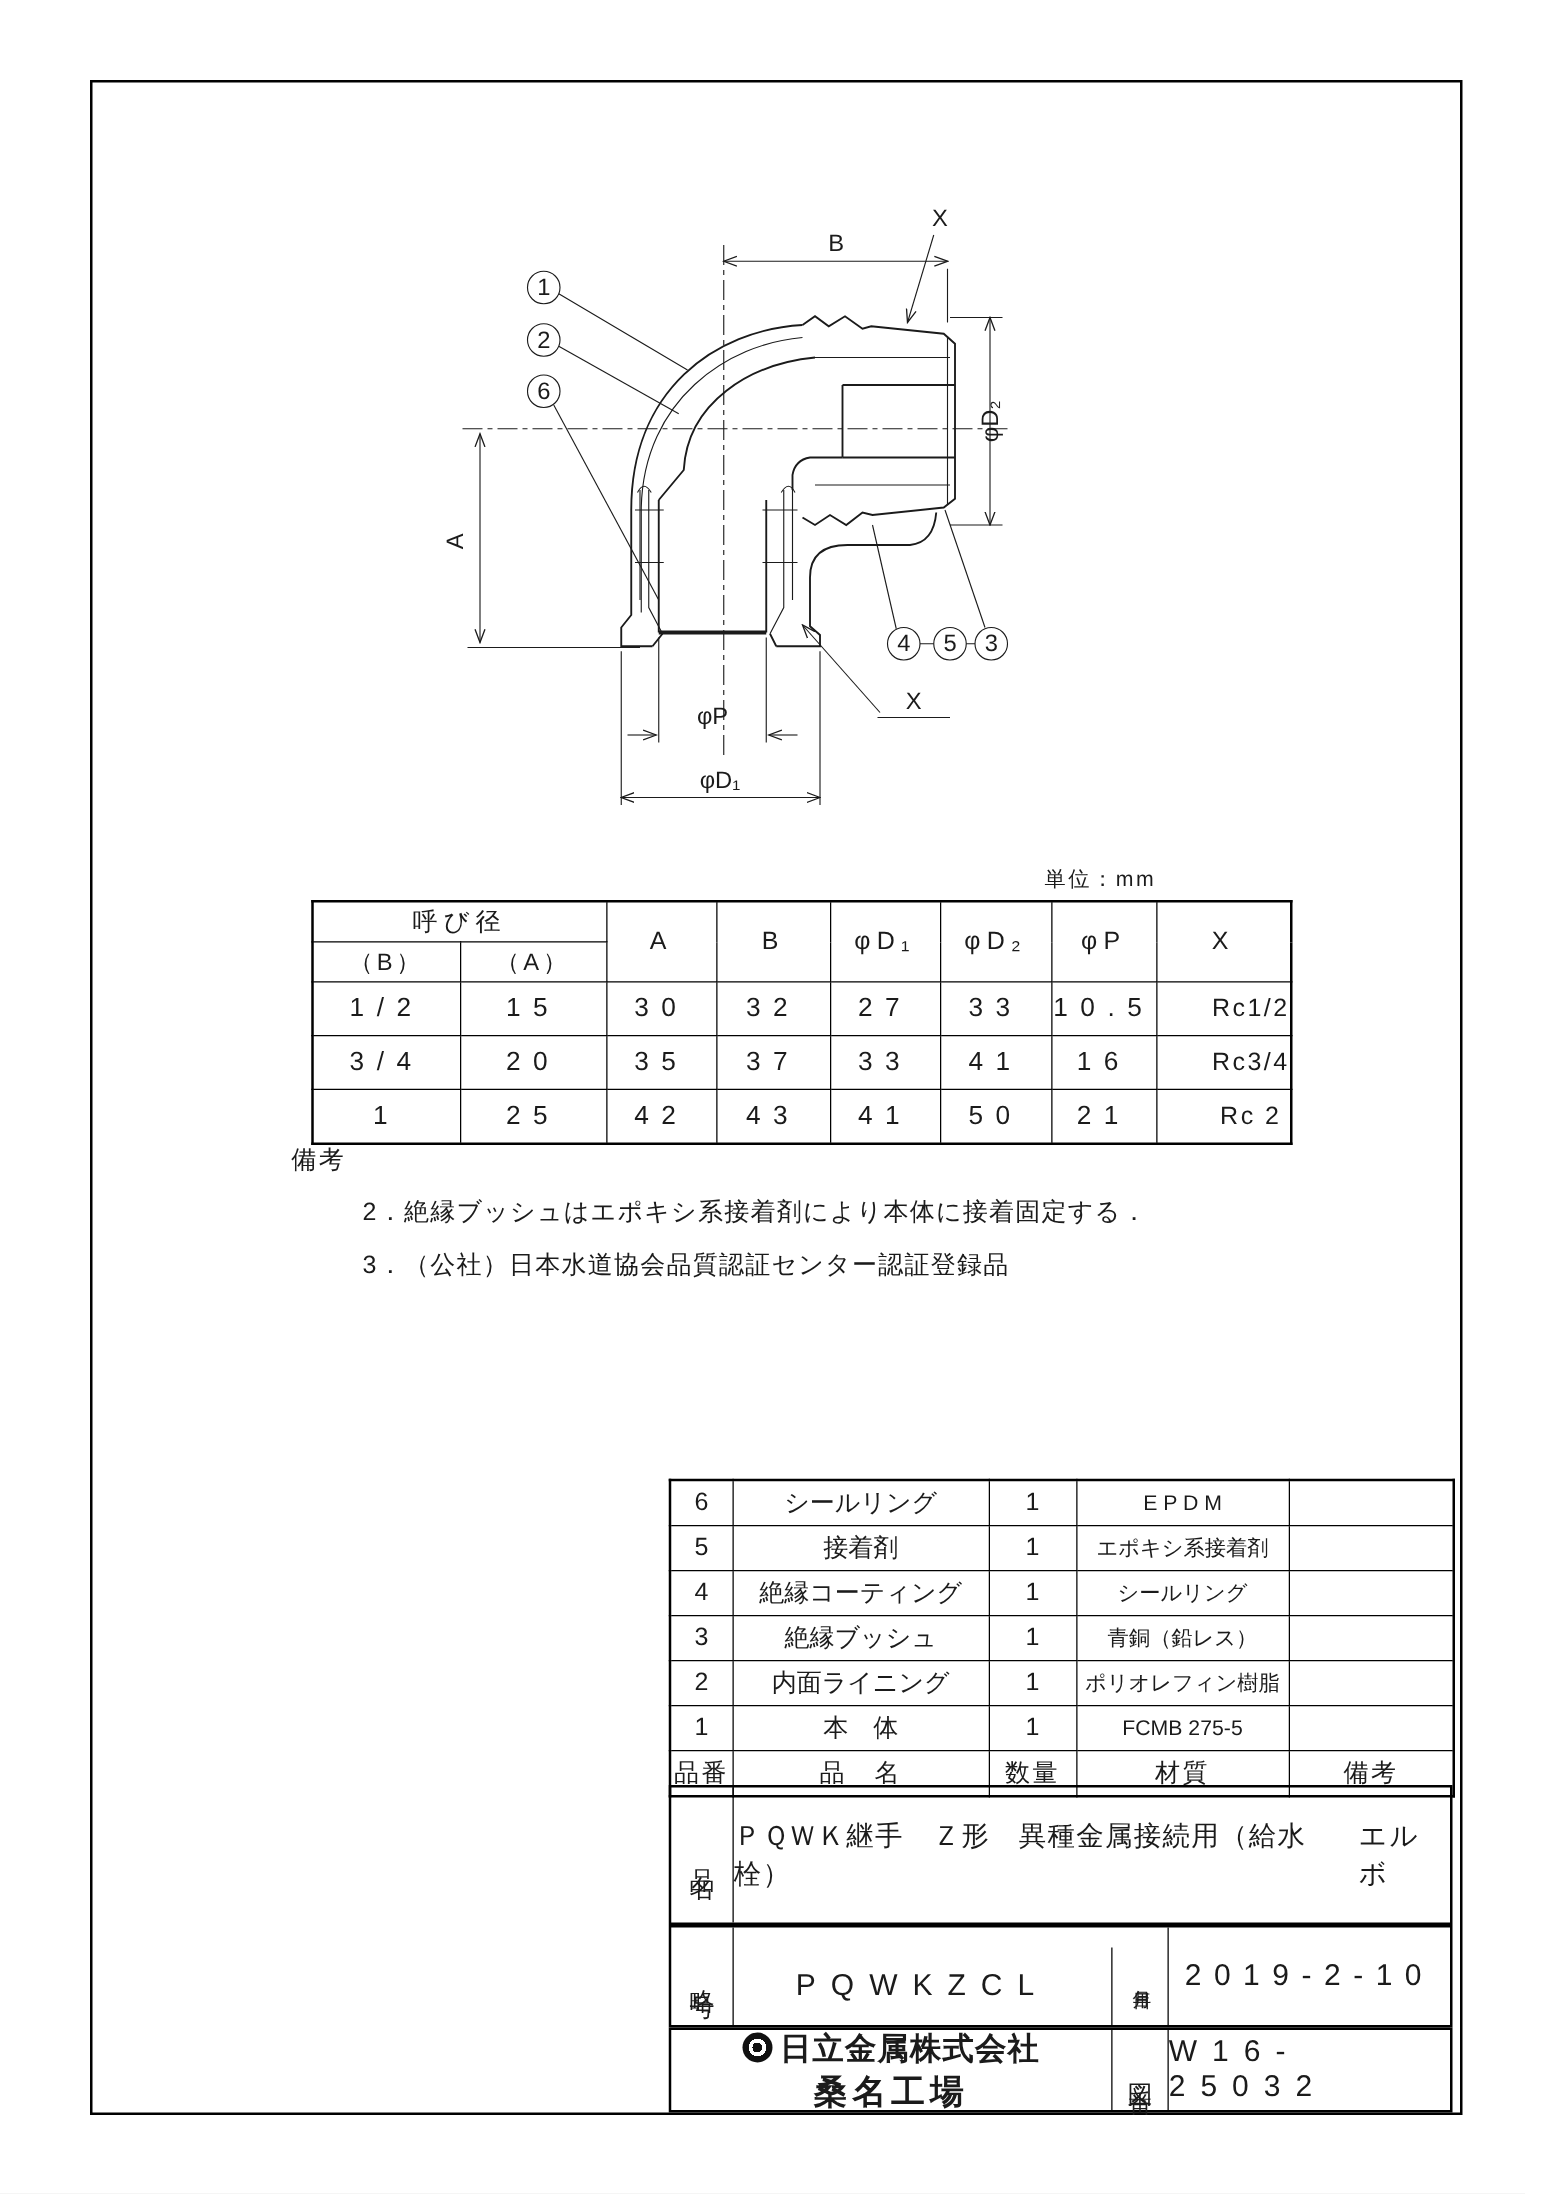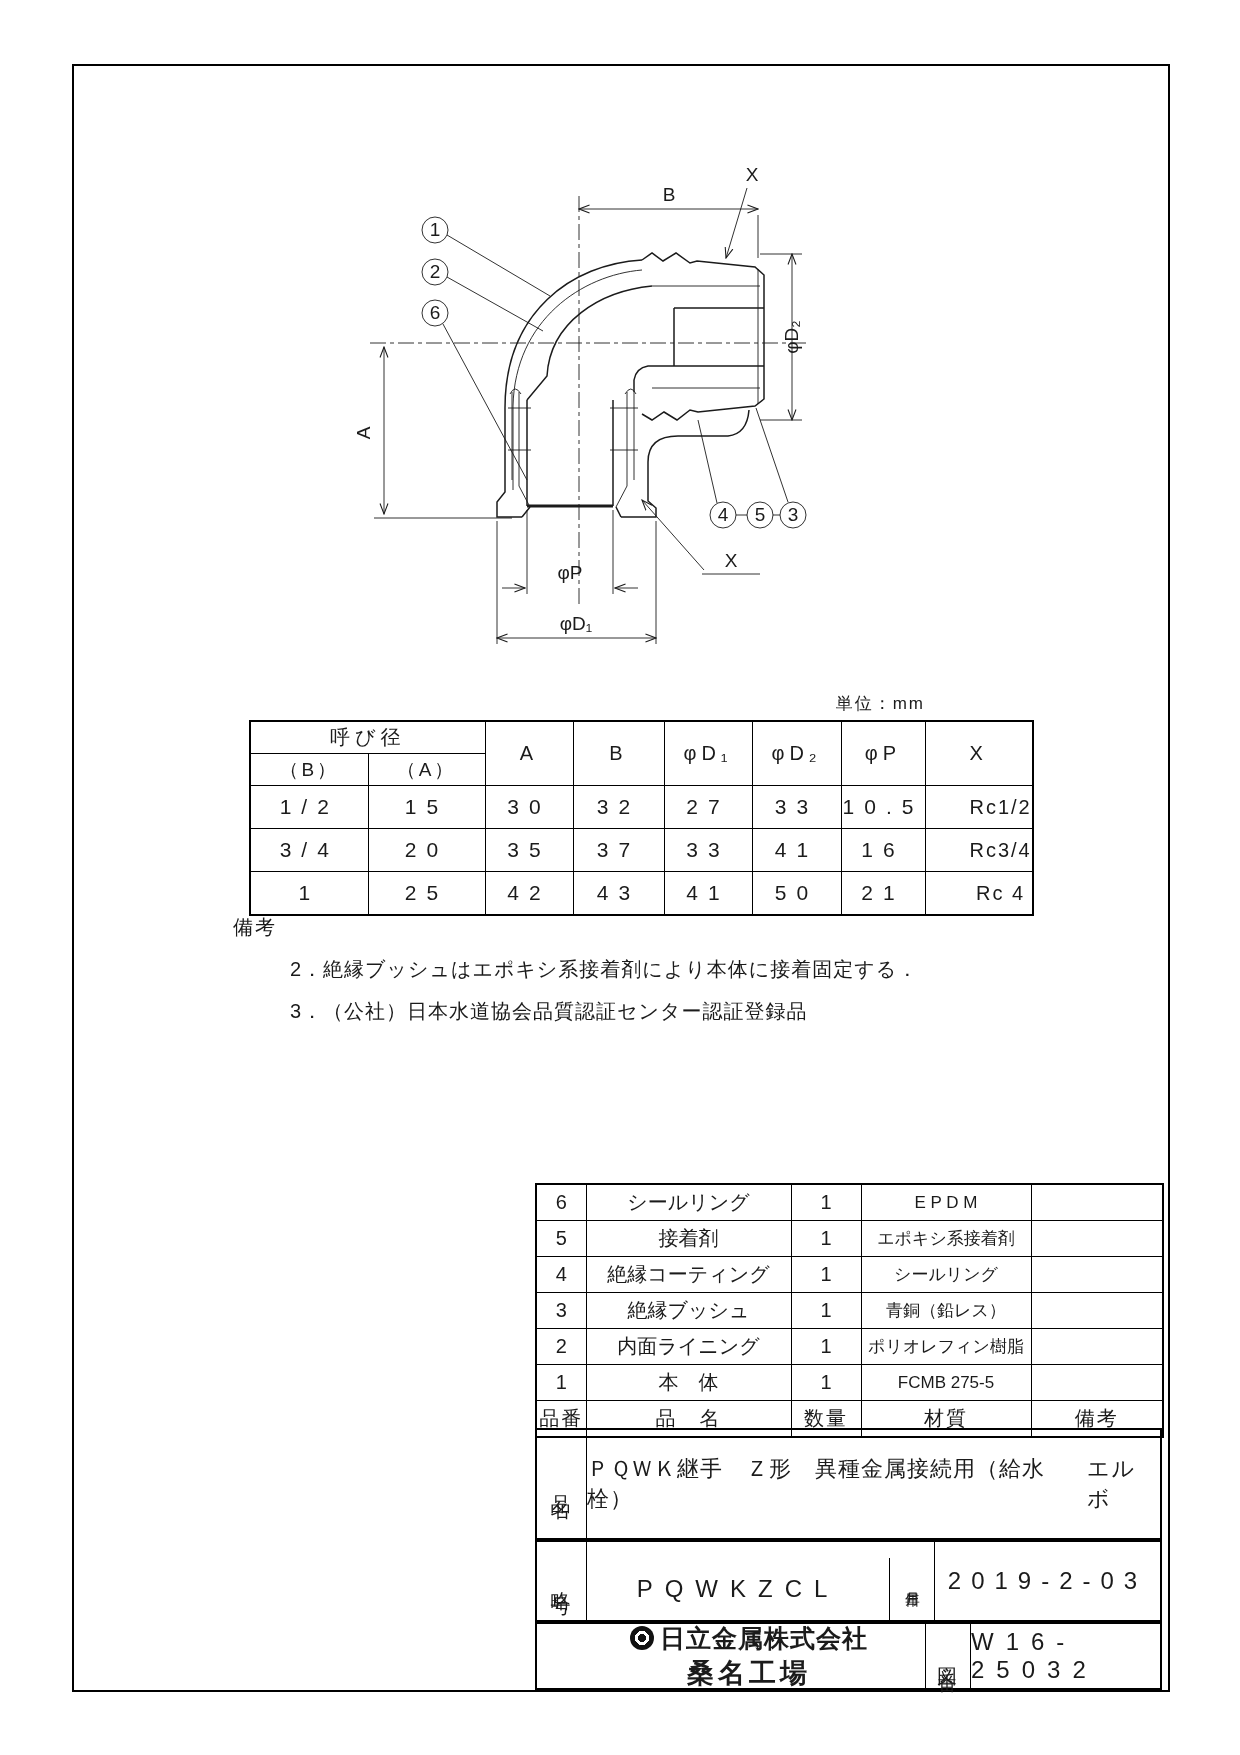--- a/index.html
+++ b/index.html
@@ -204,7 +204,7 @@
       <td>41</td>
       <td>50</td>
       <td>21</td>
-      <td class="xcol">Rc 4</td>
+      <td class="xcol">Rc 2</td>
     </tr>
   </tbody>
     </table>

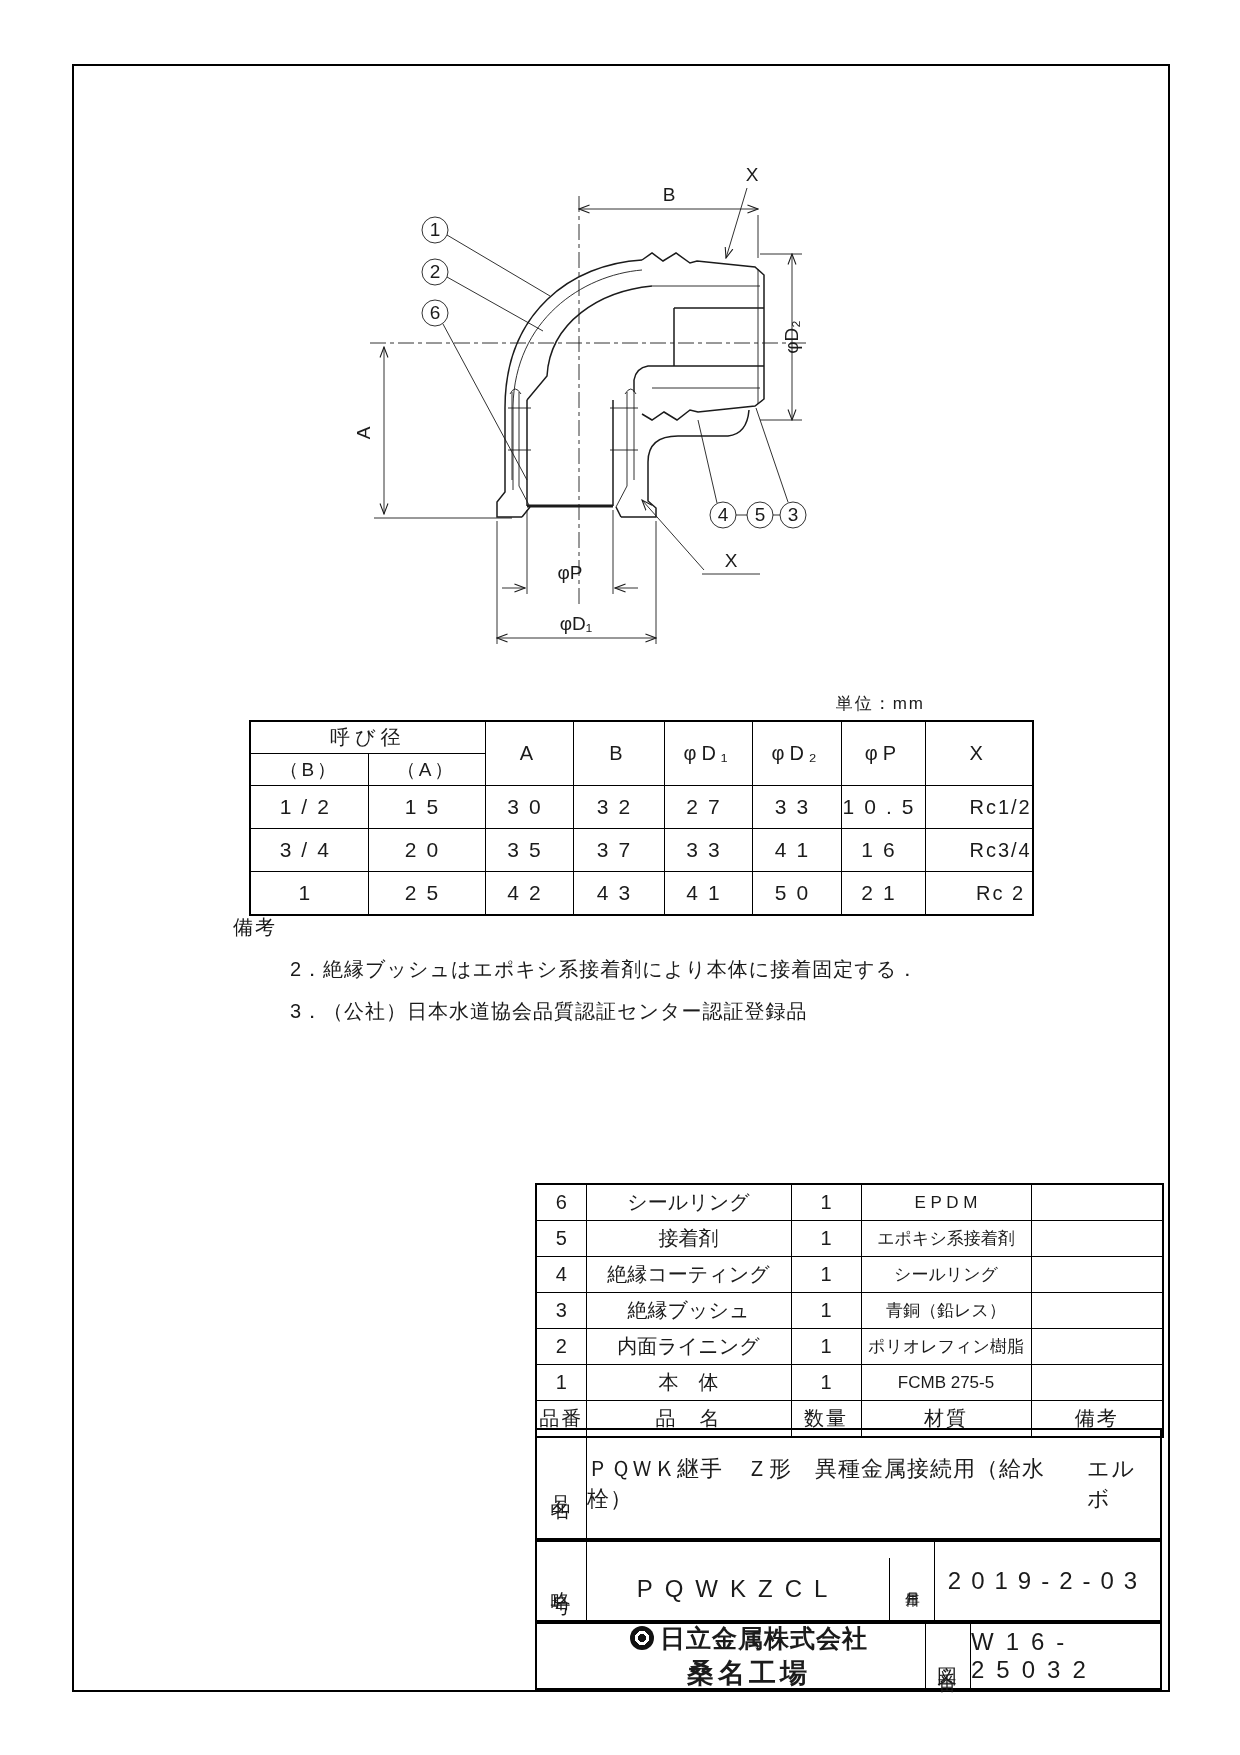--- a/index.html
+++ b/index.html
@@ -288,7 +288,7 @@
     <div class="tb-cell lblcol vlabel">略号</div>
     <div class="tb-cell code-val">PQWKZCL</div>
     <div class="tb-cell datecol vlabel-sm">年月日</div>
-    <div class="tb-cell date-val">2019-2-03</div>
+    <div class="tb-cell date-val">2019-2-10</div>
   </div>
 
   <div class="tblock tb-co">

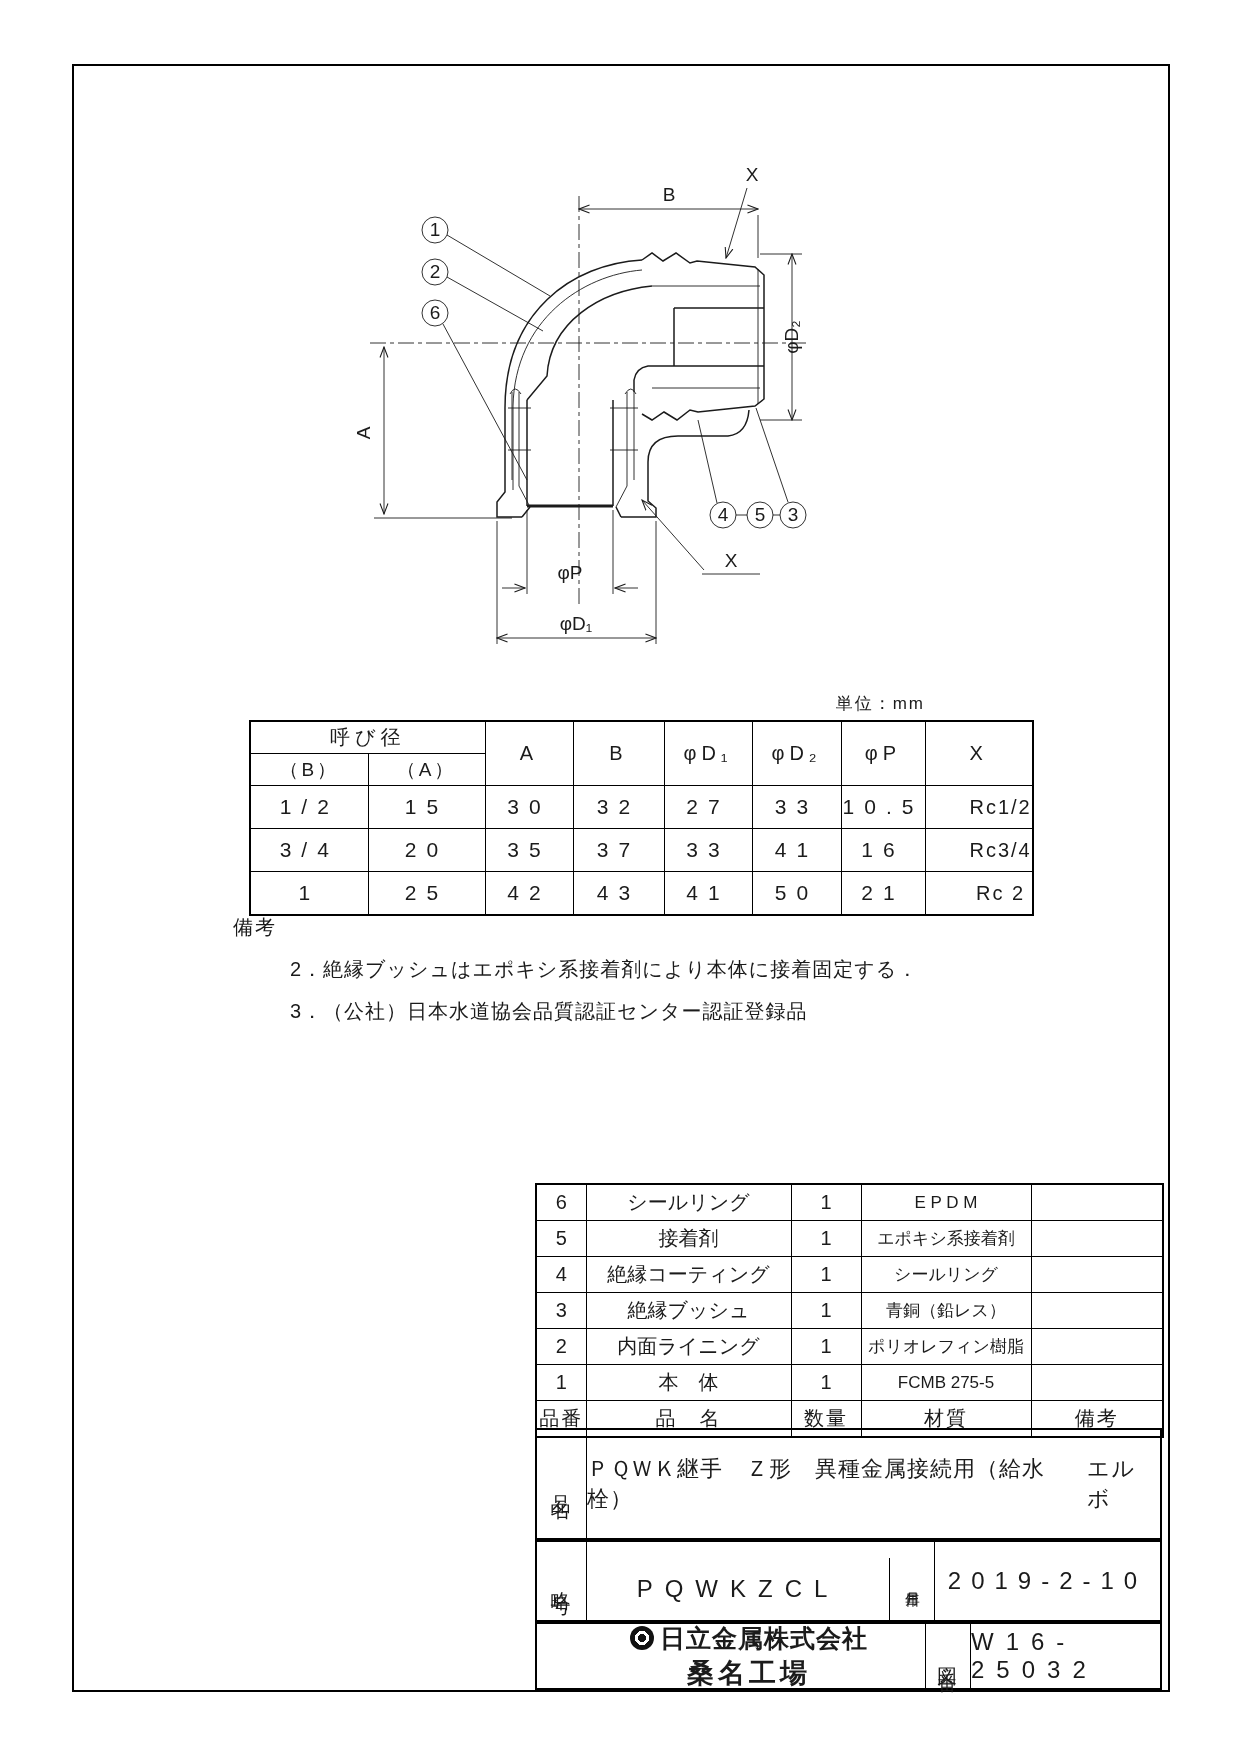--- a/index.html
+++ b/index.html
@@ -44,7 +44,7 @@
   .tblock{position:absolute;left:535px;width:627px;border:2px solid #000;box-sizing:border-box;display:flex;}
   .tb-name{top:1428px;height:112px;}
   .tb-code{top:1540px;height:82px;}
-  .tb-co{top:1622px;height:68px;padding-left:36px;}
+  .tb-co{top:1622px;height:68px;}
   .tb-cell{box-sizing:border-box;display:flex;align-items:center;justify-content:center;}
   .vlabel{writing-mode:vertical-rl;text-orientation:upright;letter-spacing:5px;font-size:20px;}
   .vlabel-sm{writing-mode:vertical-rl;text-orientation:upright;letter-spacing:1px;font-size:15px;}

